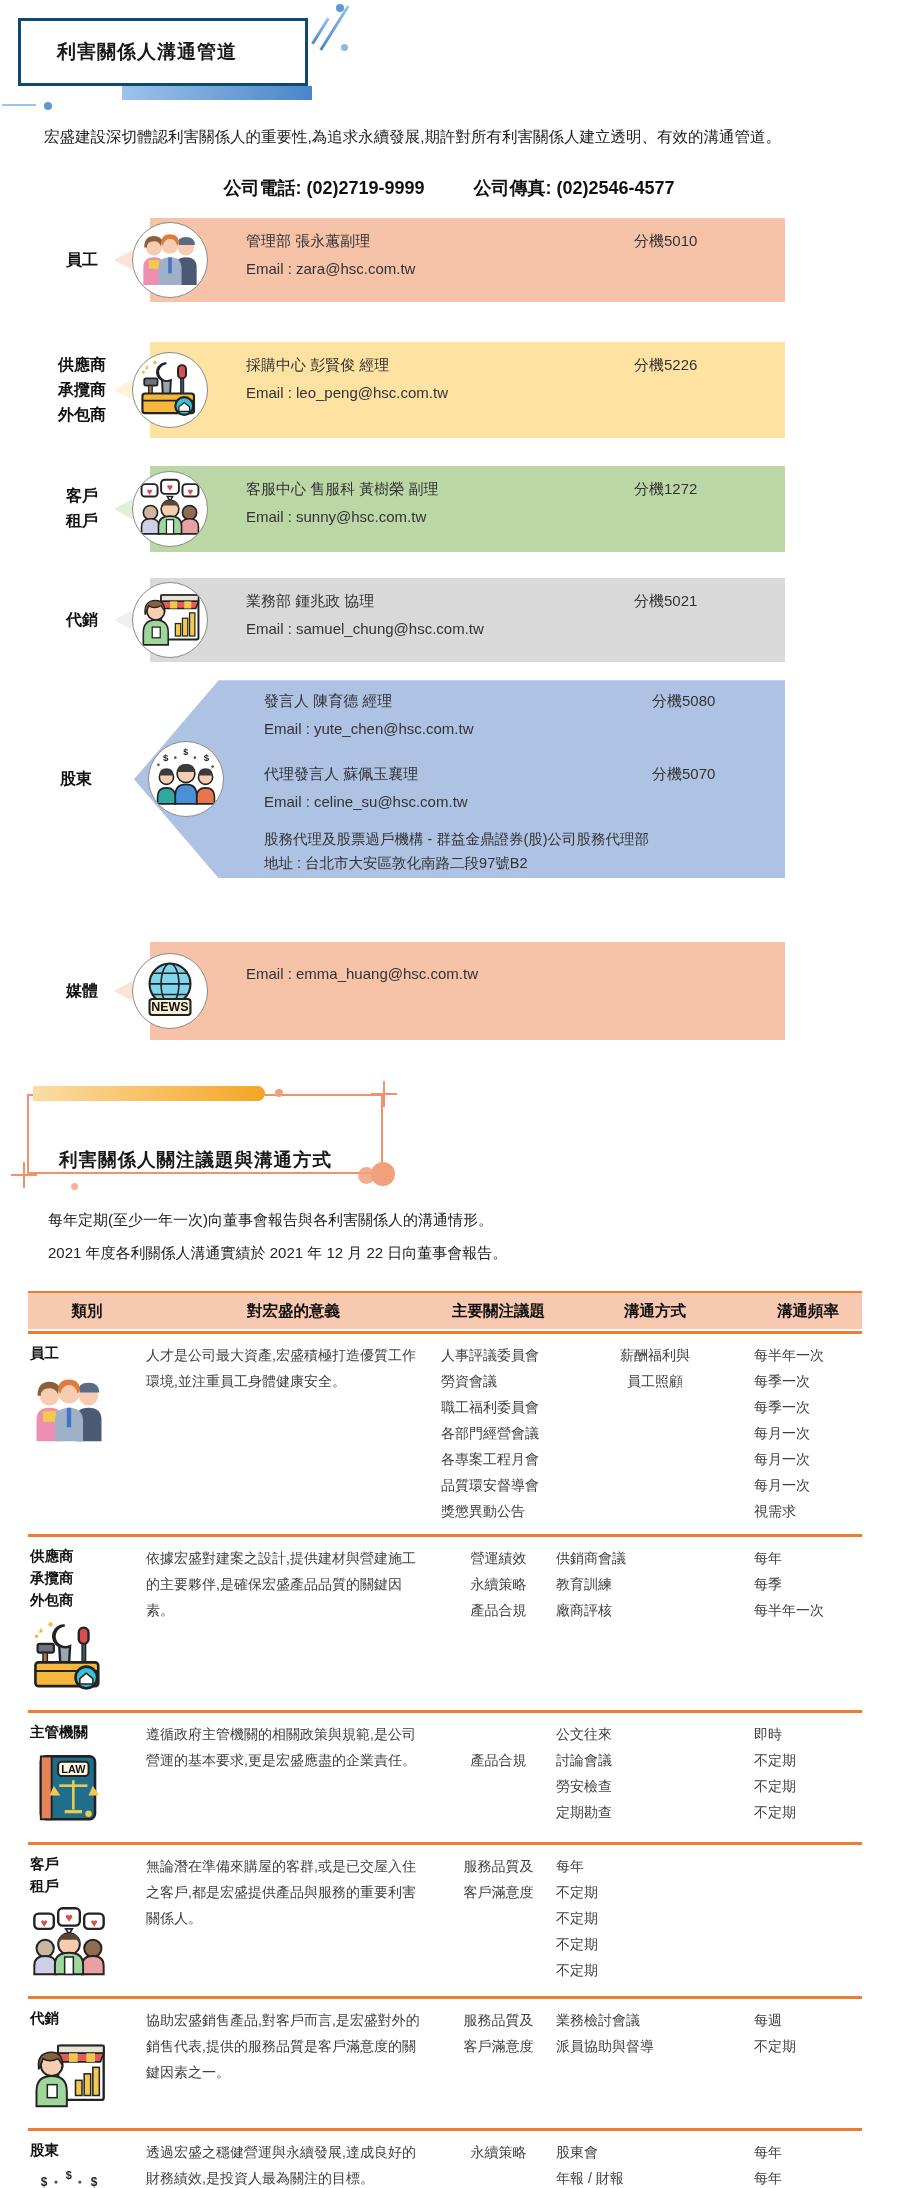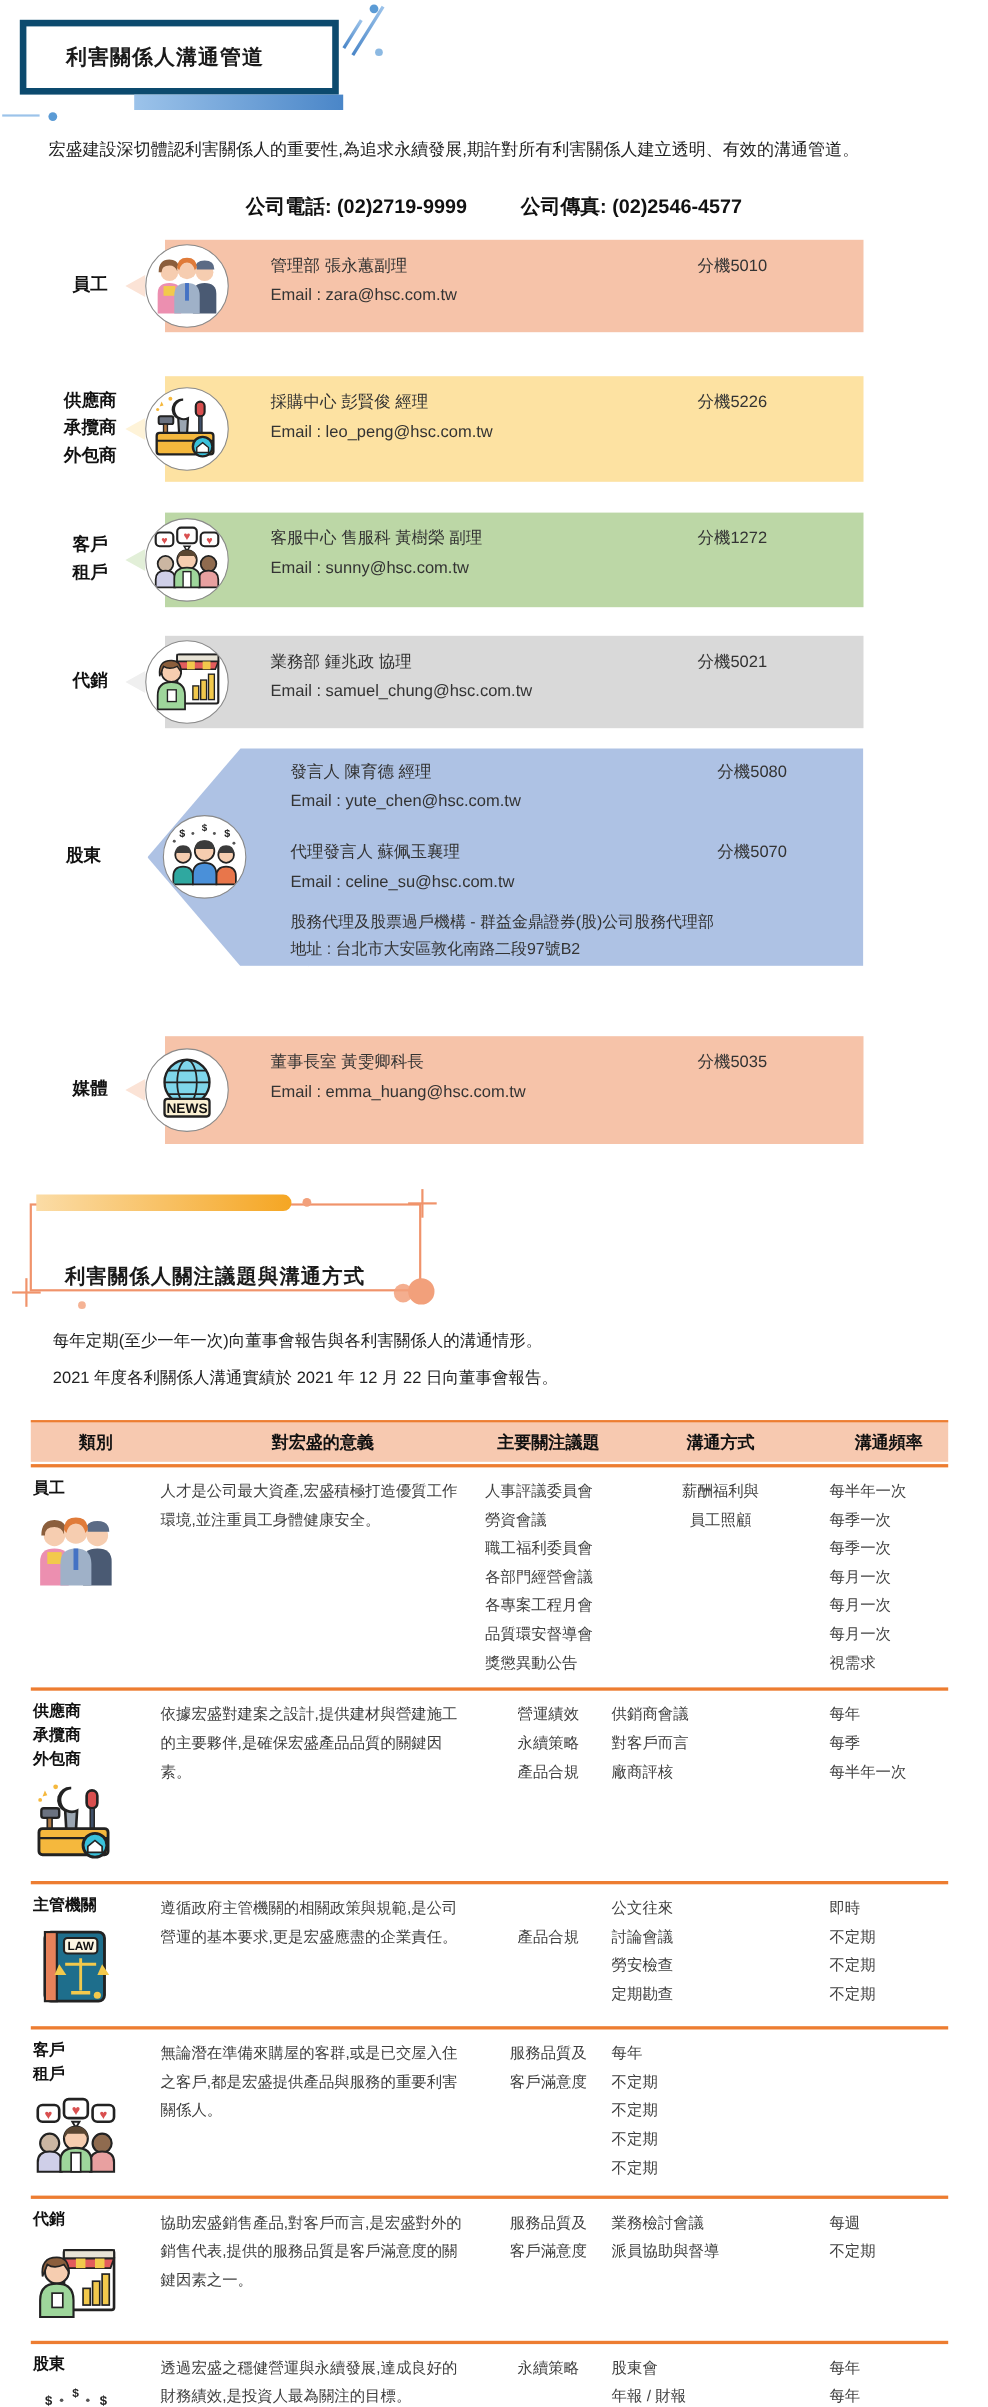--- a/index.html
+++ b/index.html
@@ -7,7 +7,7 @@
 
   
   .title1-wrap { position:relative; margin:18px 0 0 18px; width:290px; height:68px; }
-  .title1-box { position:absolute; inset:0; border:6px solid #0c4a6e; background:#fff; display:flex; align-items:center; }
+  .title1-box { position:absolute; inset:0; border:3px solid #0c4a6e; background:#fff; display:flex; align-items:center; }
   .title1-box h1 { font-size:19px; font-weight:bold; color:#1a1a1a; padding-left:36px; letter-spacing:1px; }
   .title1-bar { position:absolute; left:104px; bottom:-14px; width:190px; height:14px;
                 background:linear-gradient(90deg,#9CC3EA,#4A86C8); }

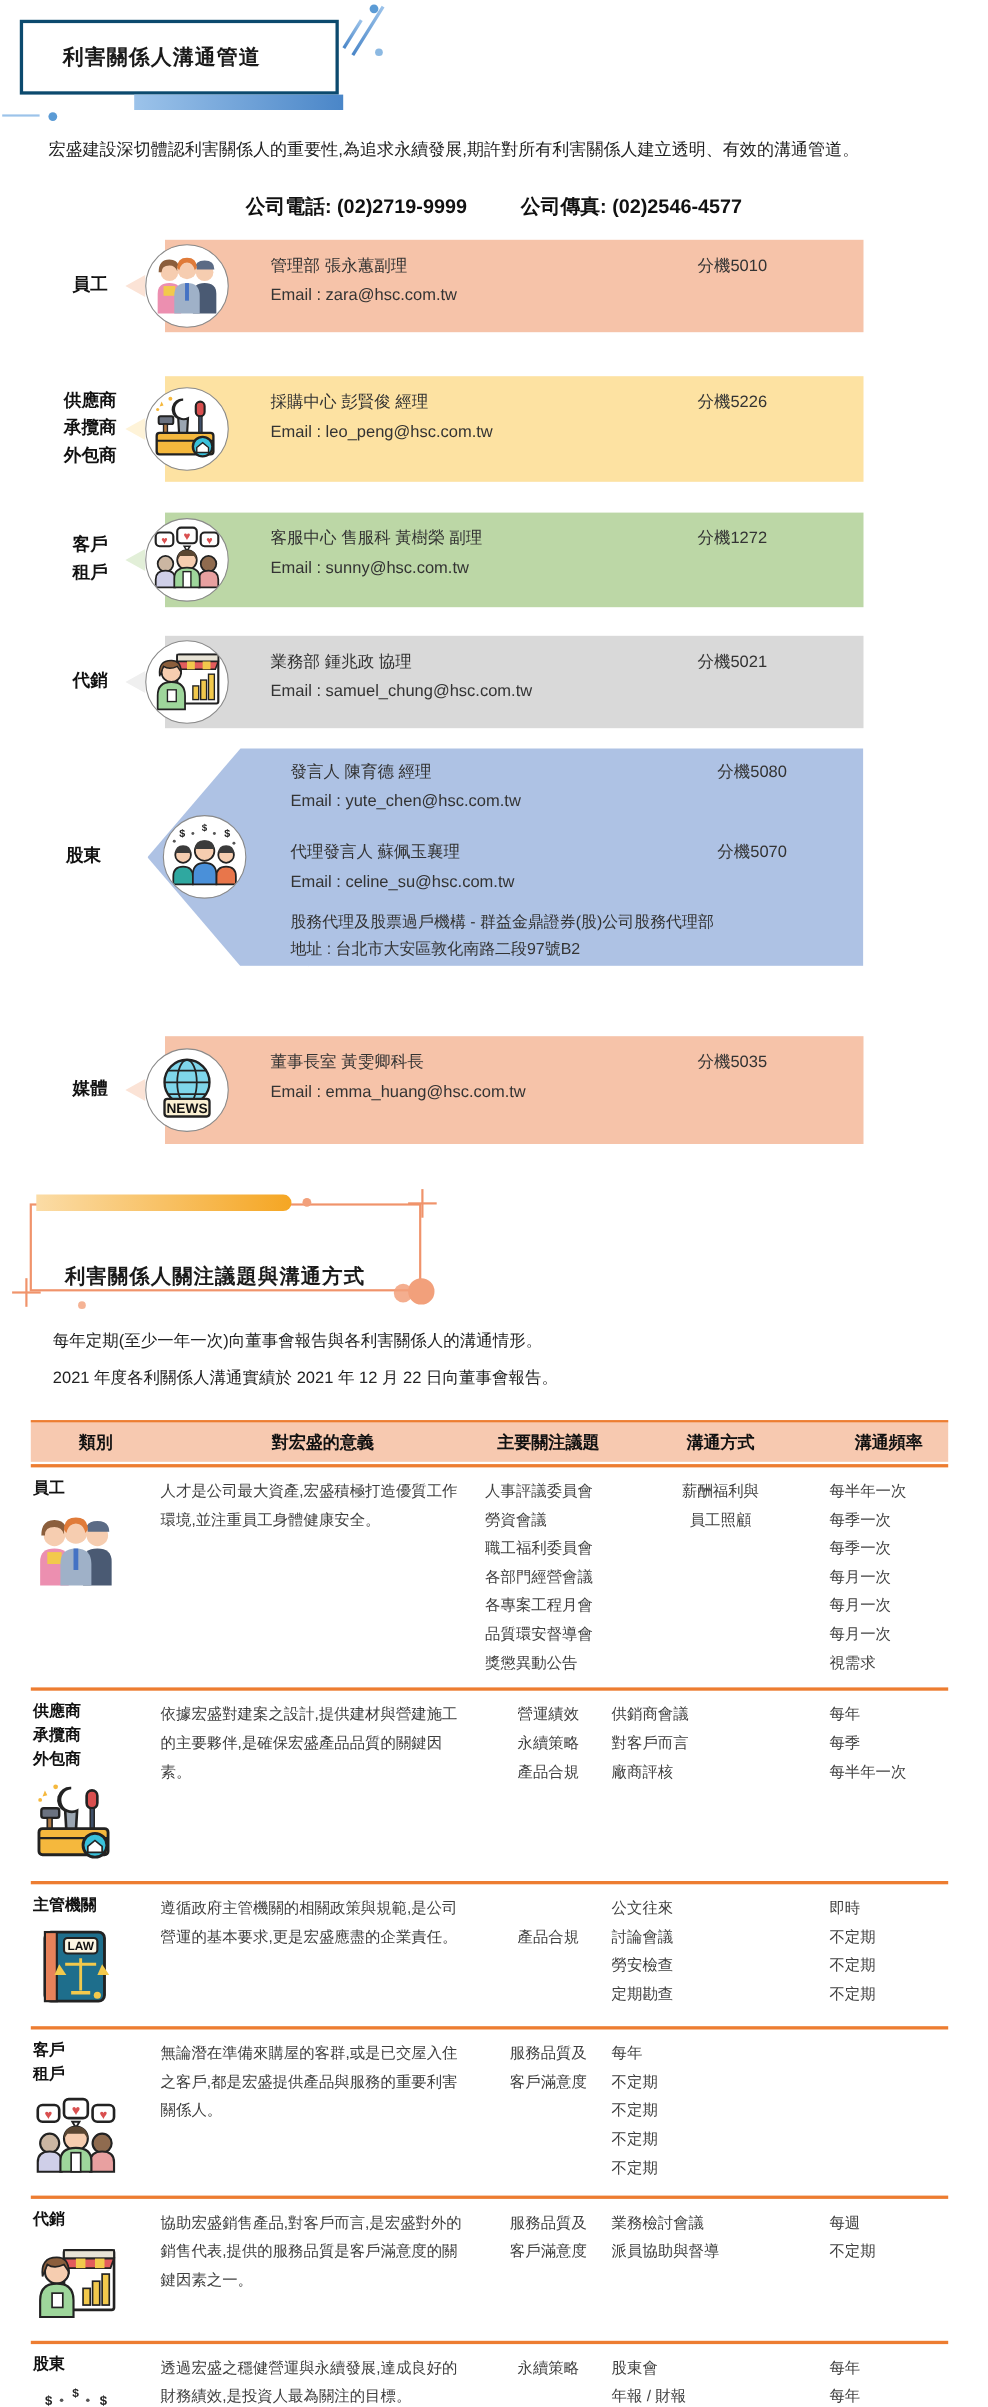--- a/index.html
+++ b/index.html
@@ -332,10 +332,6 @@
 <div class="crow r6">
   <div class="band" style="background-color: rgb(246, 195, 169);">
     <div class="band-inner">
-      <div class="band-line1">
-        <span>董事長室 黃雯卿科長</span>
-        <span class="band-ext">分機5035</span>
-      </div>
       <div class="band-email">Email : emma_huang@hsc.com.tw</div>
     </div>
   </div>

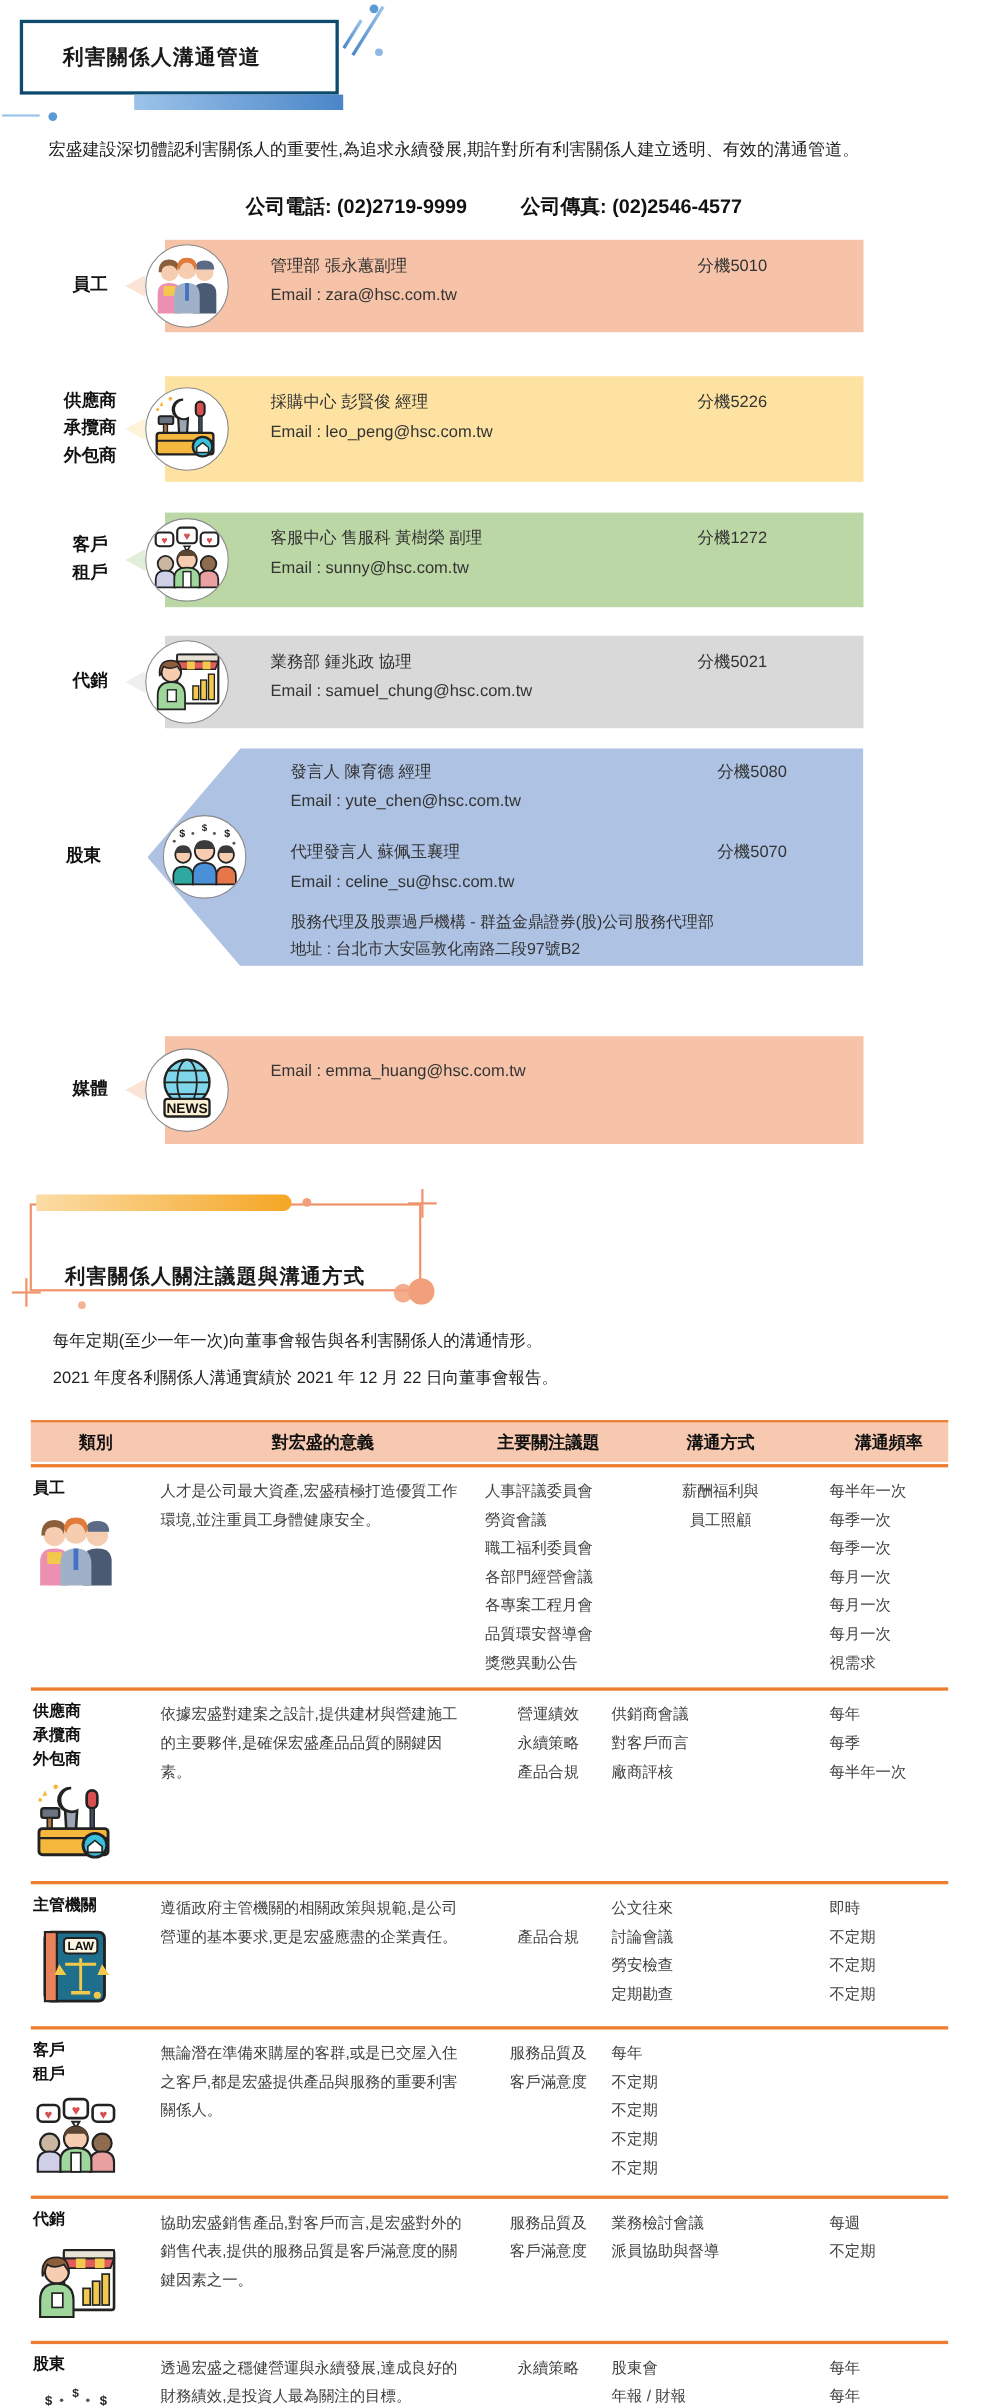--- a/index.html
+++ b/index.html
@@ -424,7 +424,7 @@
       </div>
     <div class="tc methods">
         <div class="mline">供銷商會議</div>
-        <div class="mline">對客戶而言</div>
+        <div class="mline">教育訓練</div>
         <div class="mline">廠商評核</div>
       </div>
     <div class="tc freq">

